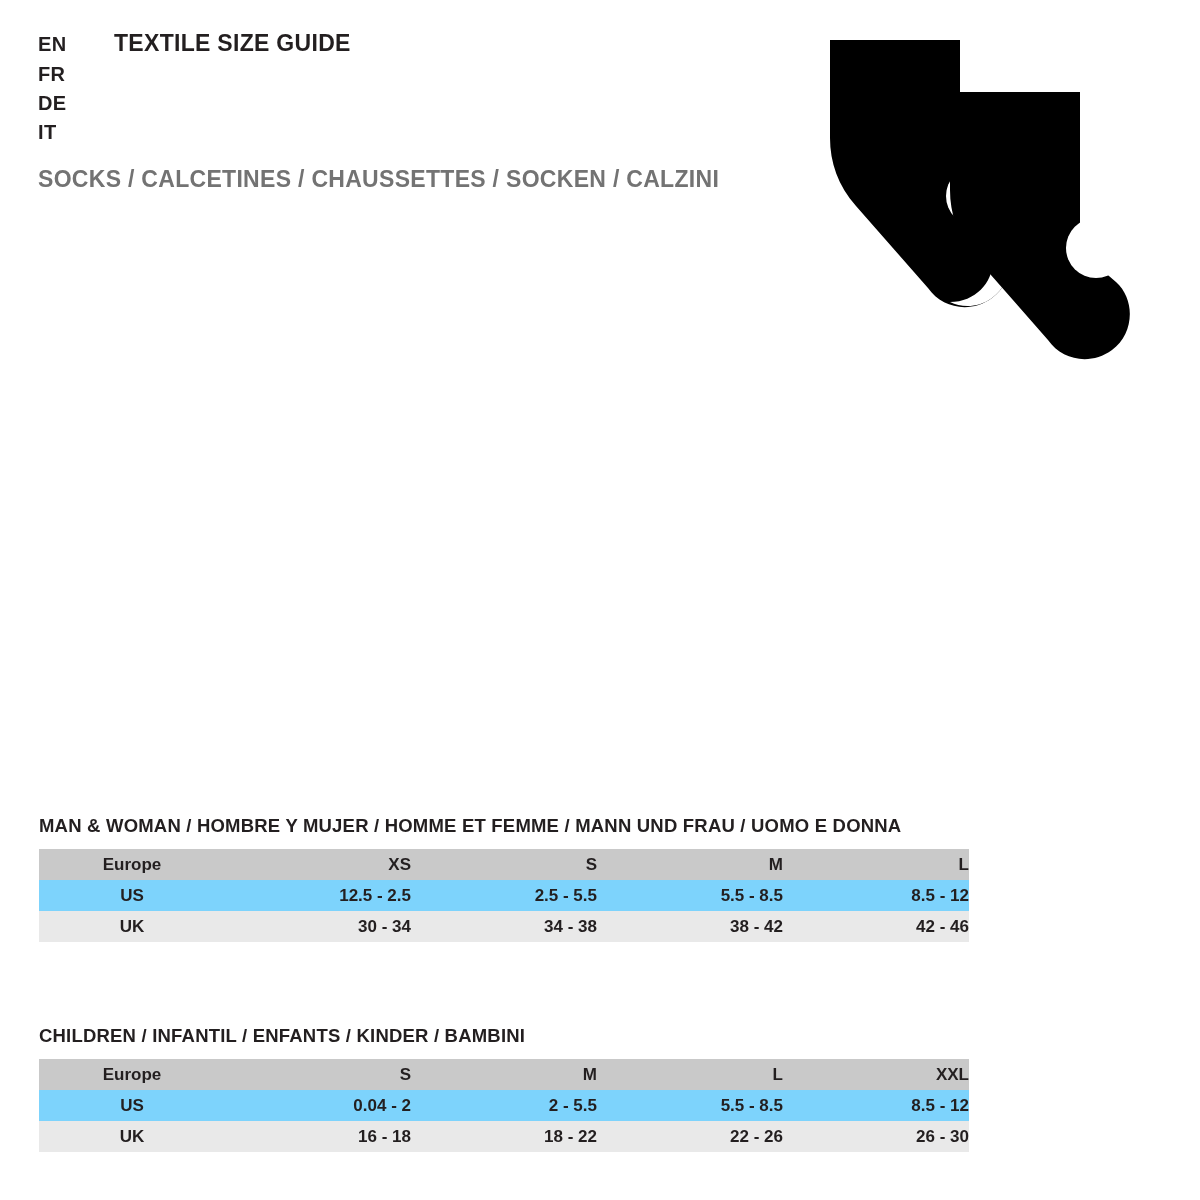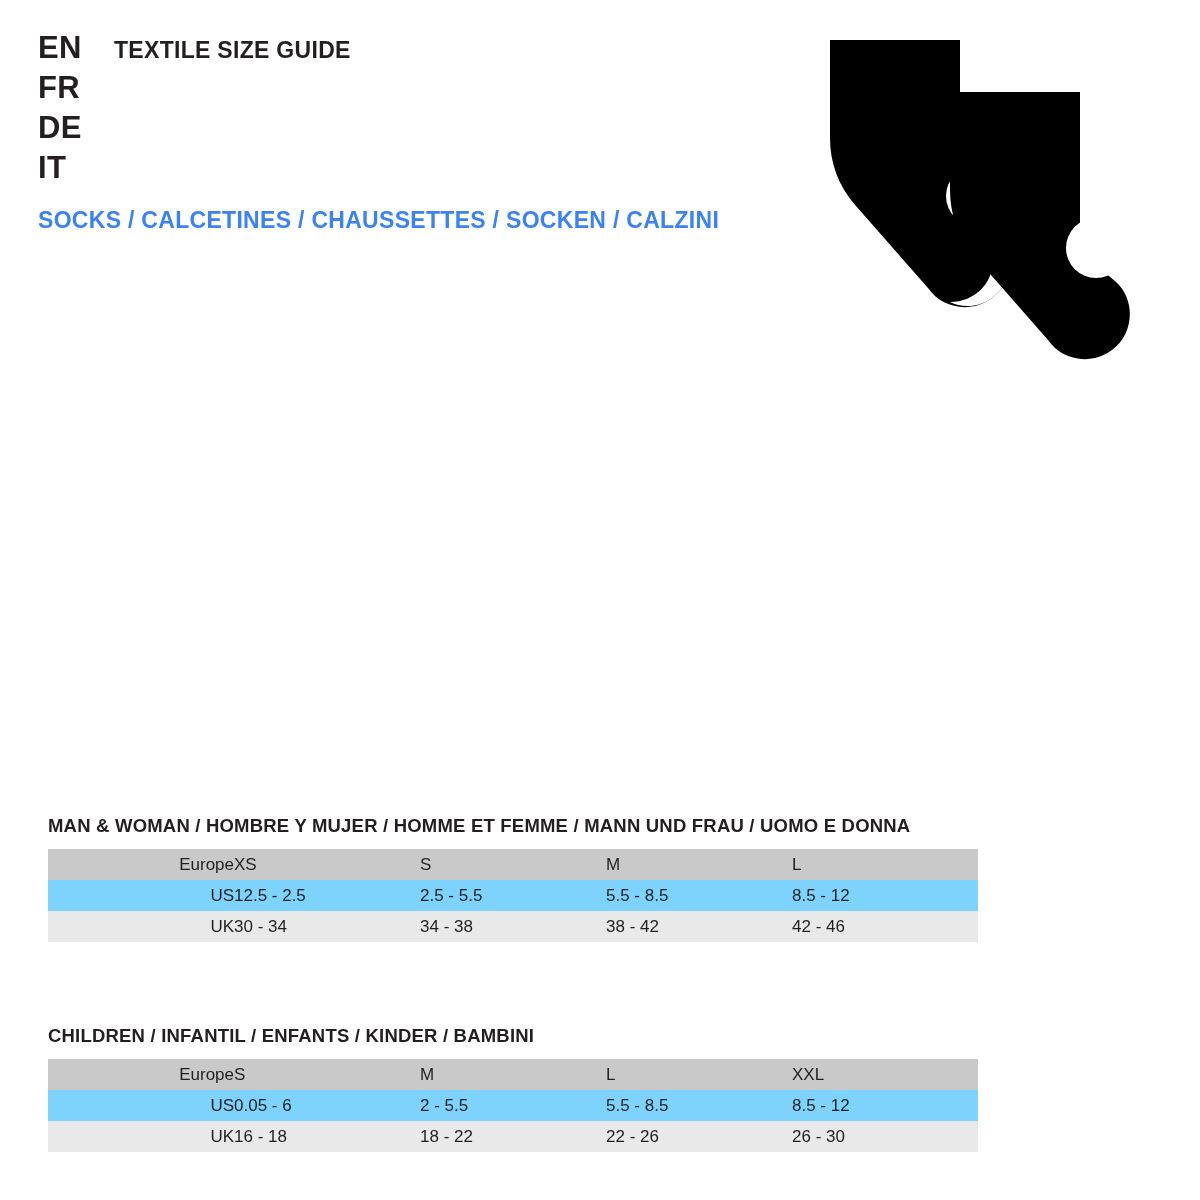--- a/index.html
+++ b/index.html
@@ -32,7 +32,7 @@
   .lang-code {
     width: 76px;
     flex: 0 0 76px;
-    font-size: 31px;
+    font-size: 20px;
     font-weight: 700;
     letter-spacing: 0.4px;
     color: #231f20;

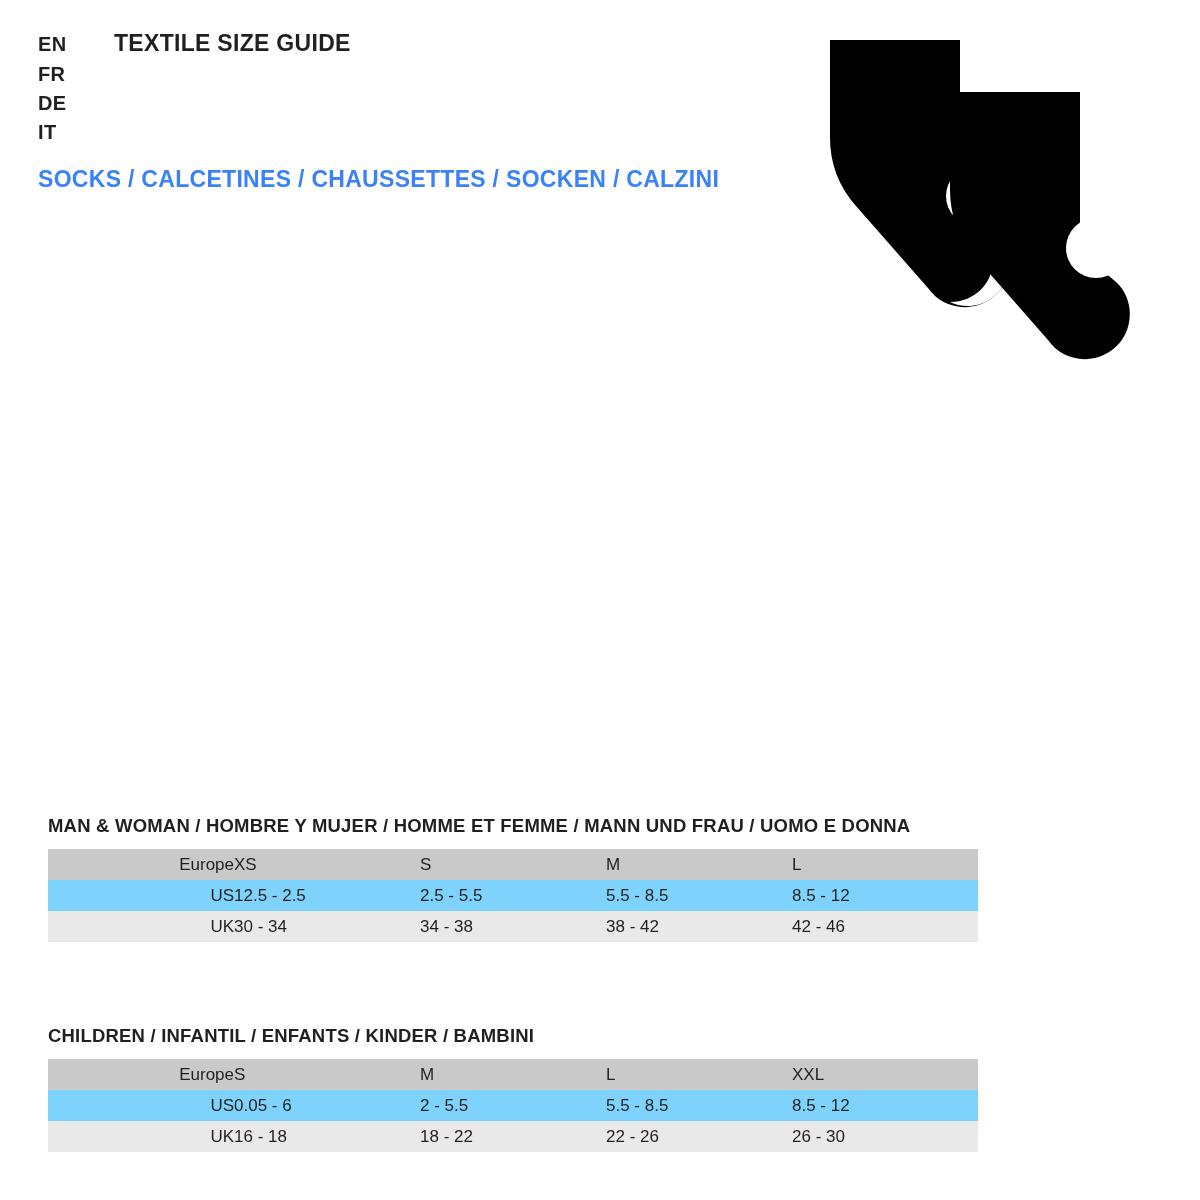--- a/index.html
+++ b/index.html
@@ -49,7 +49,7 @@
     font-size: 23px;
     font-weight: 700;
     letter-spacing: 0.3px;
-    color: #3b82f6;
+    color: #737373;
     white-space: nowrap;
   }
 

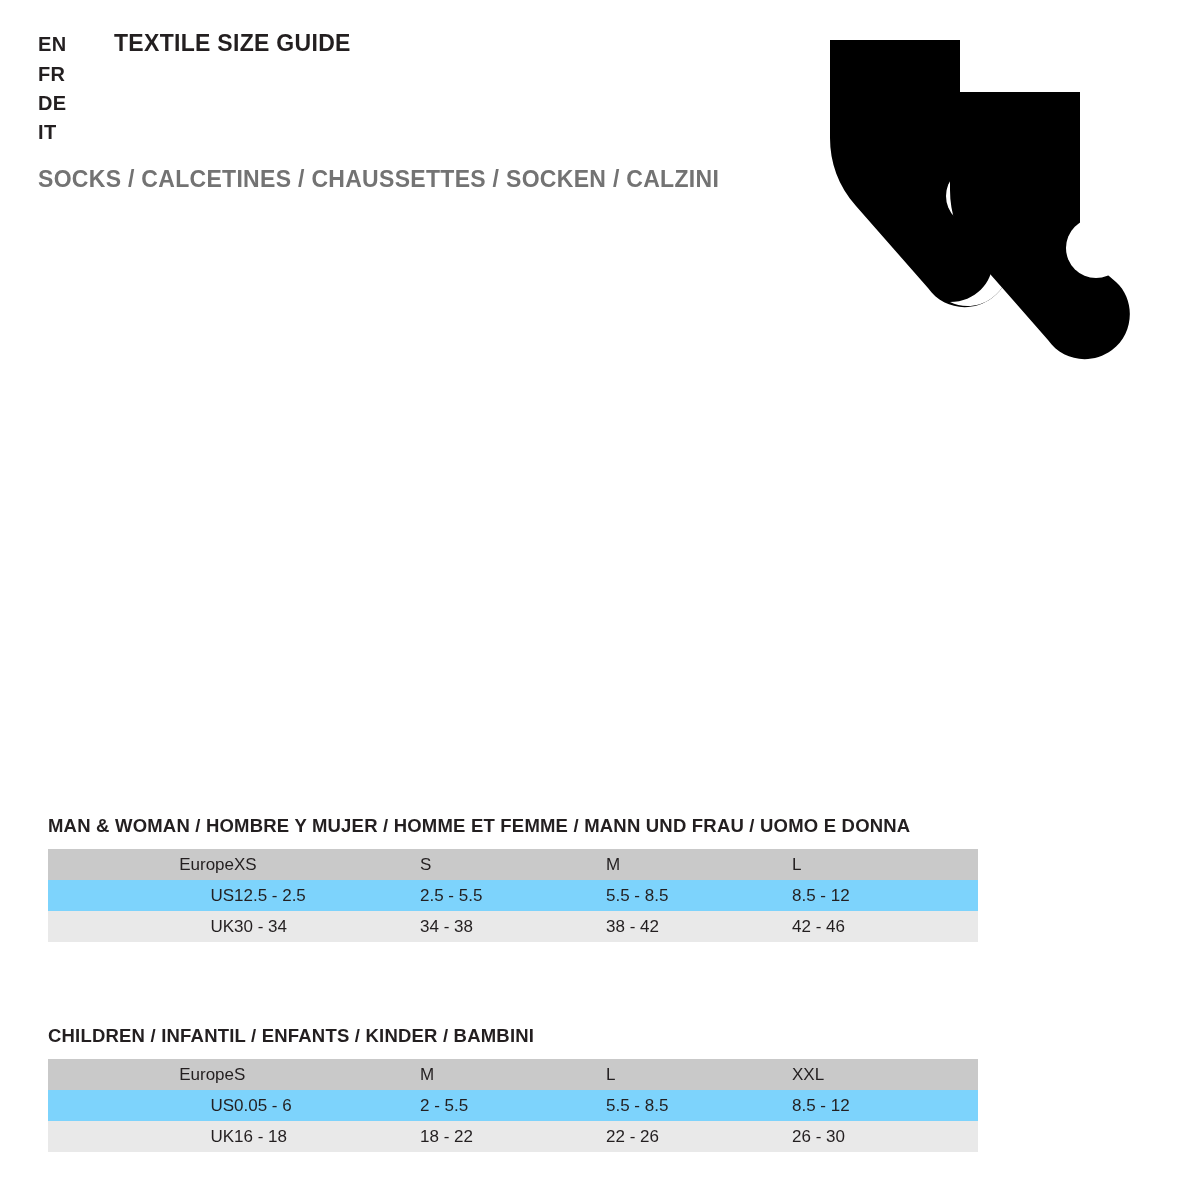--- a/index.html
+++ b/index.html
@@ -65,7 +65,7 @@
   
   .table-block {
     position: absolute;
-    left: 48px;
+    left: 39px;
     width: 930px;
   }
   .table-block.adults { top: 815px; }

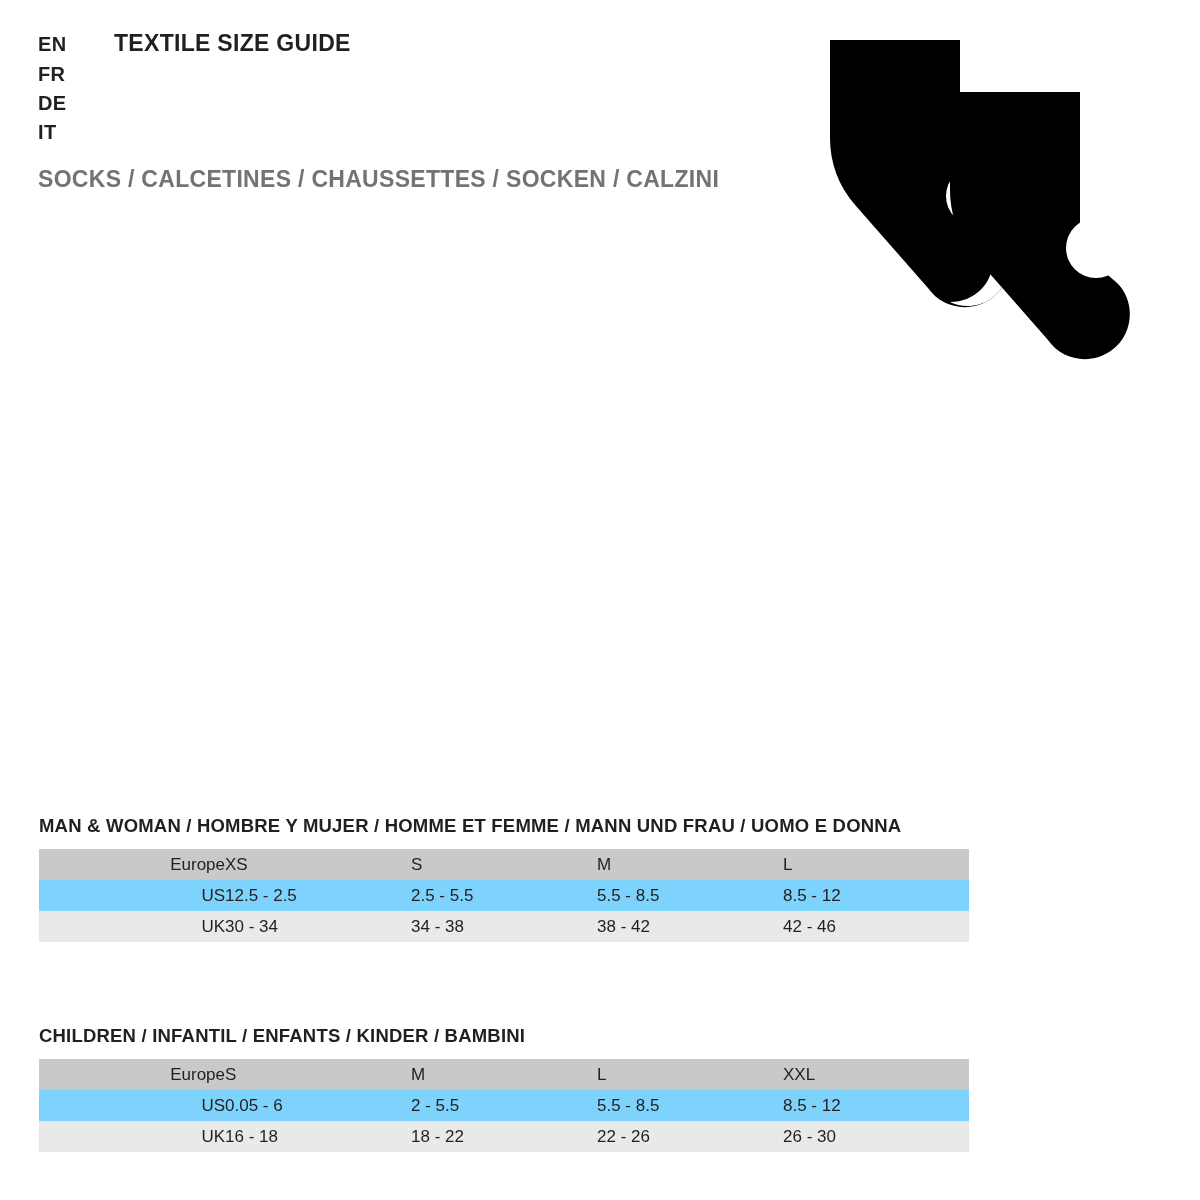--- a/index.html
+++ b/index.html
@@ -93,8 +93,8 @@
     vertical-align: middle;
   }
   table.size-table td.label {
-    text-align: right;
-    font-weight: 400;
+    text-align: center;
+    font-weight: 700;
   }
   table.size-table td.val {
     text-align: left;

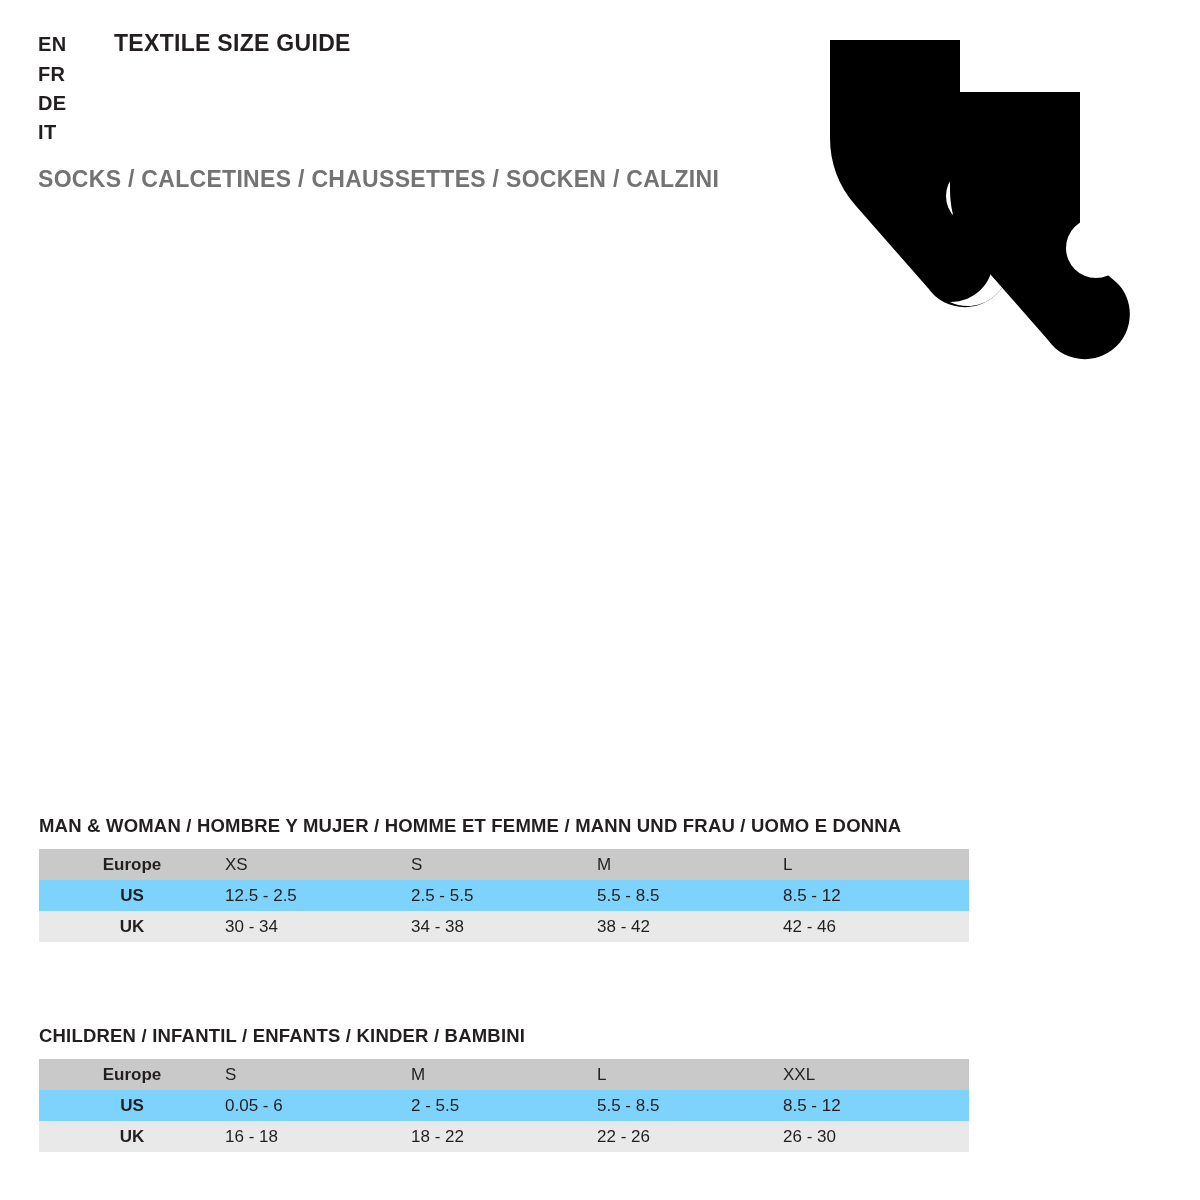--- a/index.html
+++ b/index.html
@@ -97,8 +97,8 @@
     font-weight: 700;
   }
   table.size-table td.val {
-    text-align: left;
-    font-weight: 400;
+    text-align: right;
+    font-weight: 700;
   }
   tr.row-head td {
     background: #c9c9c9;

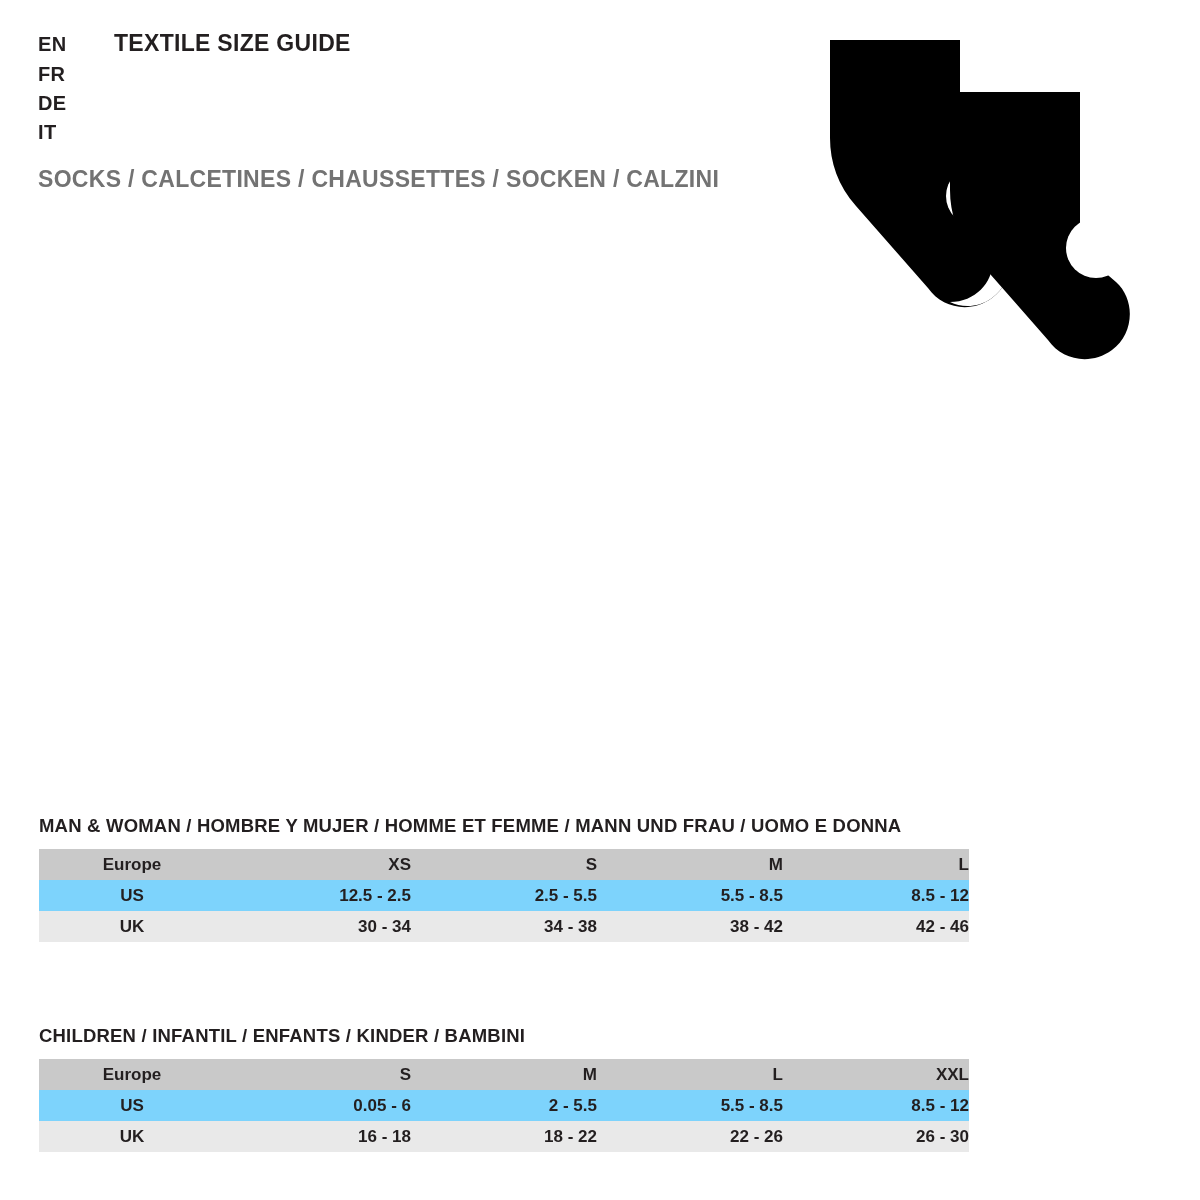--- a/index.html
+++ b/index.html
@@ -232,7 +232,7 @@
       </tr>
       <tr class="row-plain">
         <td class="label">US</td>
-        <td class="val">0.05 - 6</td>
+        <td class="val">0.04 - 2</td>
         <td class="val">2 - 5.5</td>
         <td class="val">5.5 - 8.5</td>
         <td class="val">8.5 - 12</td>

